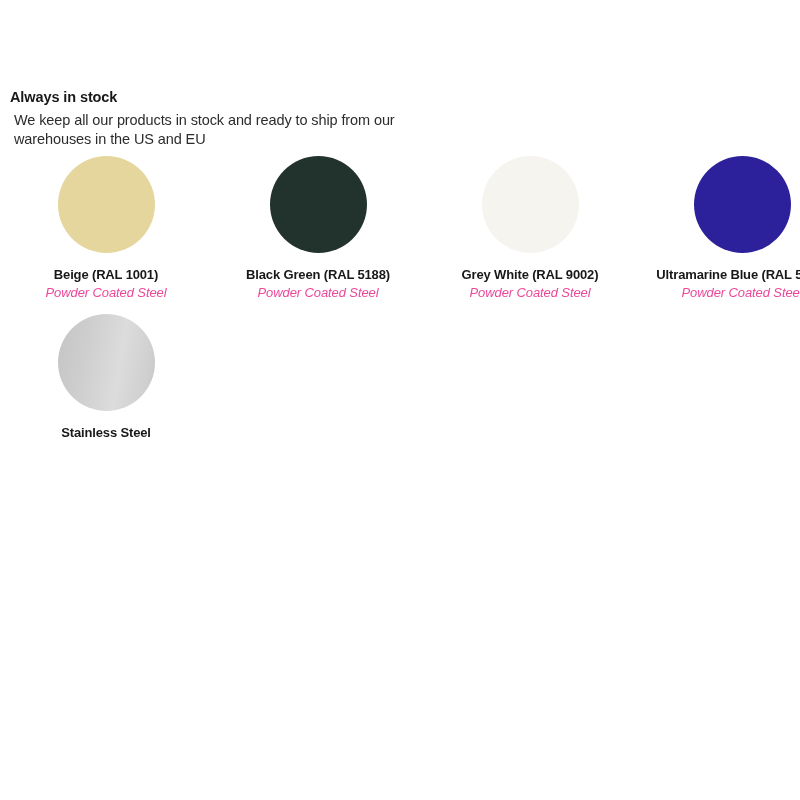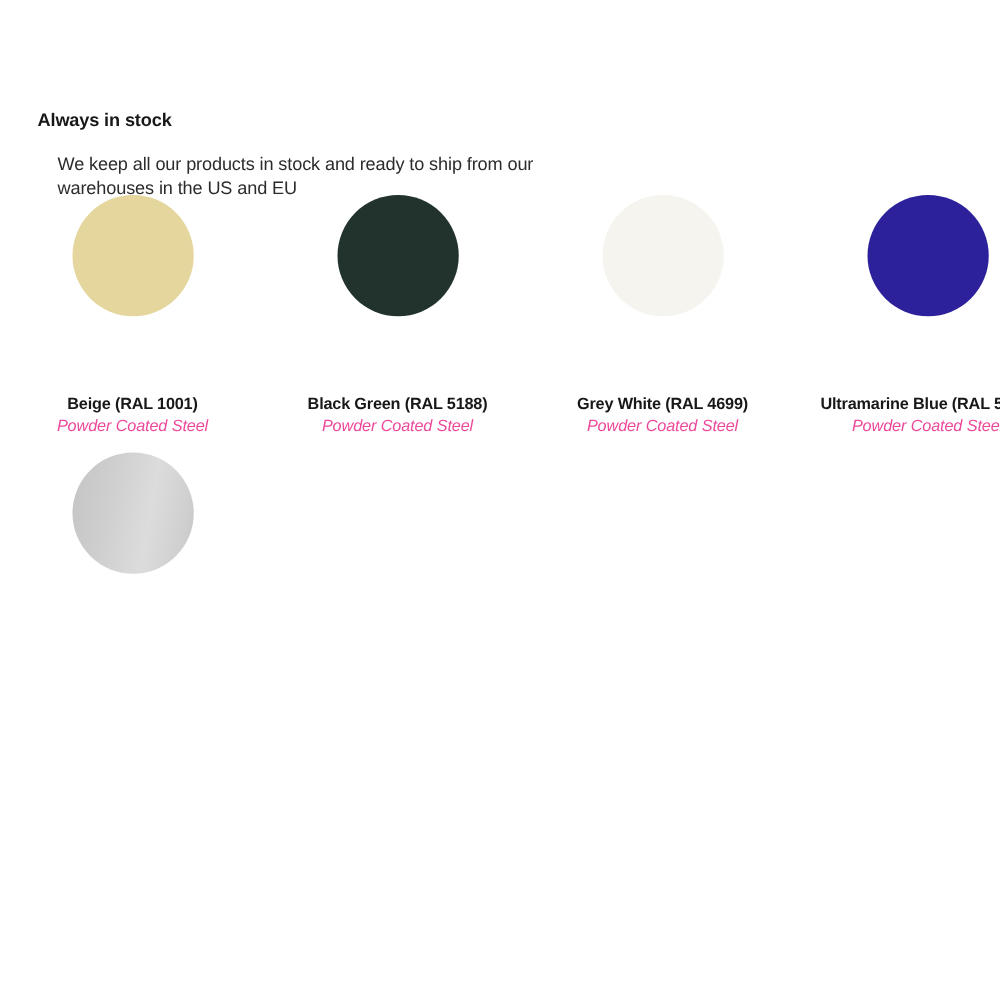--- a/index.html
+++ b/index.html
@@ -25,7 +25,7 @@
   
   .intro {
     position: absolute;
-    left: 30px;
+    left: 10px;
     top: 88px;
     width: 420px;
   }

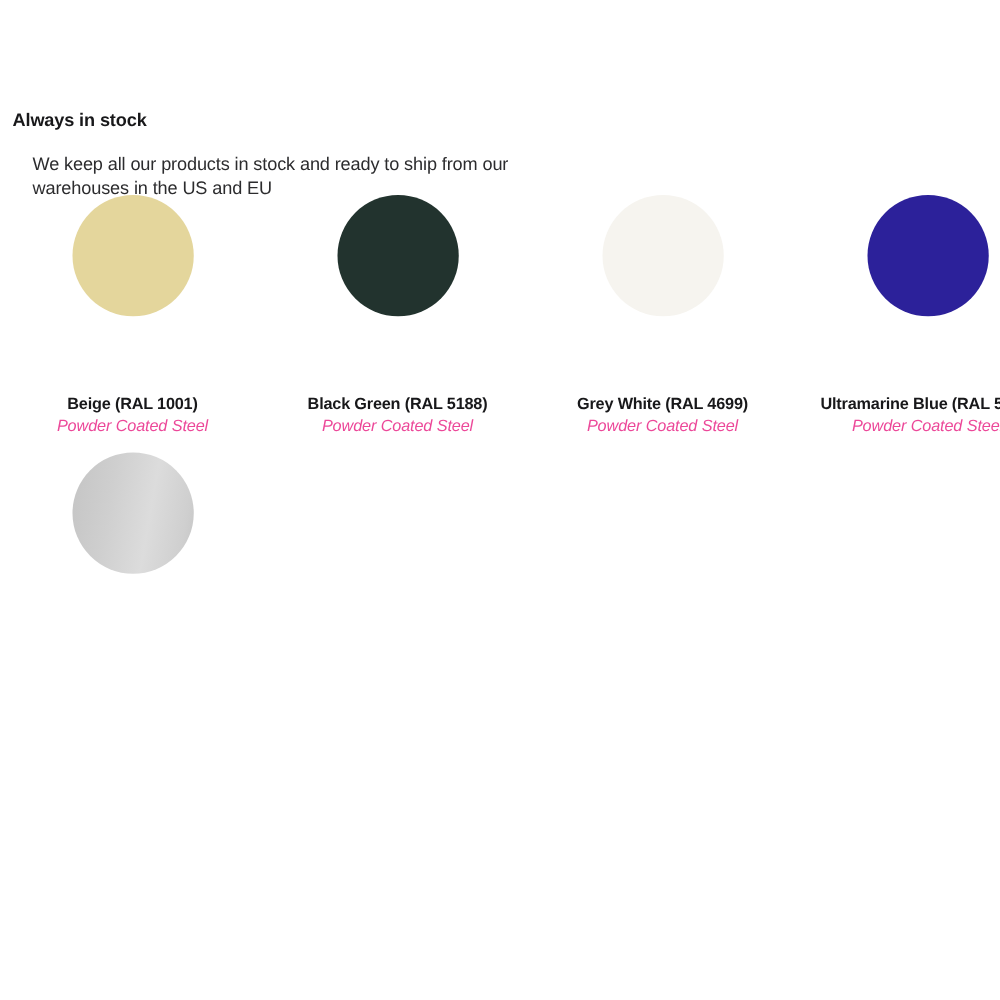--- a/index.html
+++ b/index.html
@@ -43,7 +43,7 @@
     line-height: 19px;
     color: #2c2c2e;
     letter-spacing: -0.1px;
-    margin: 16px;
+    margin: 4px;
     max-width: 385px;
   }
 

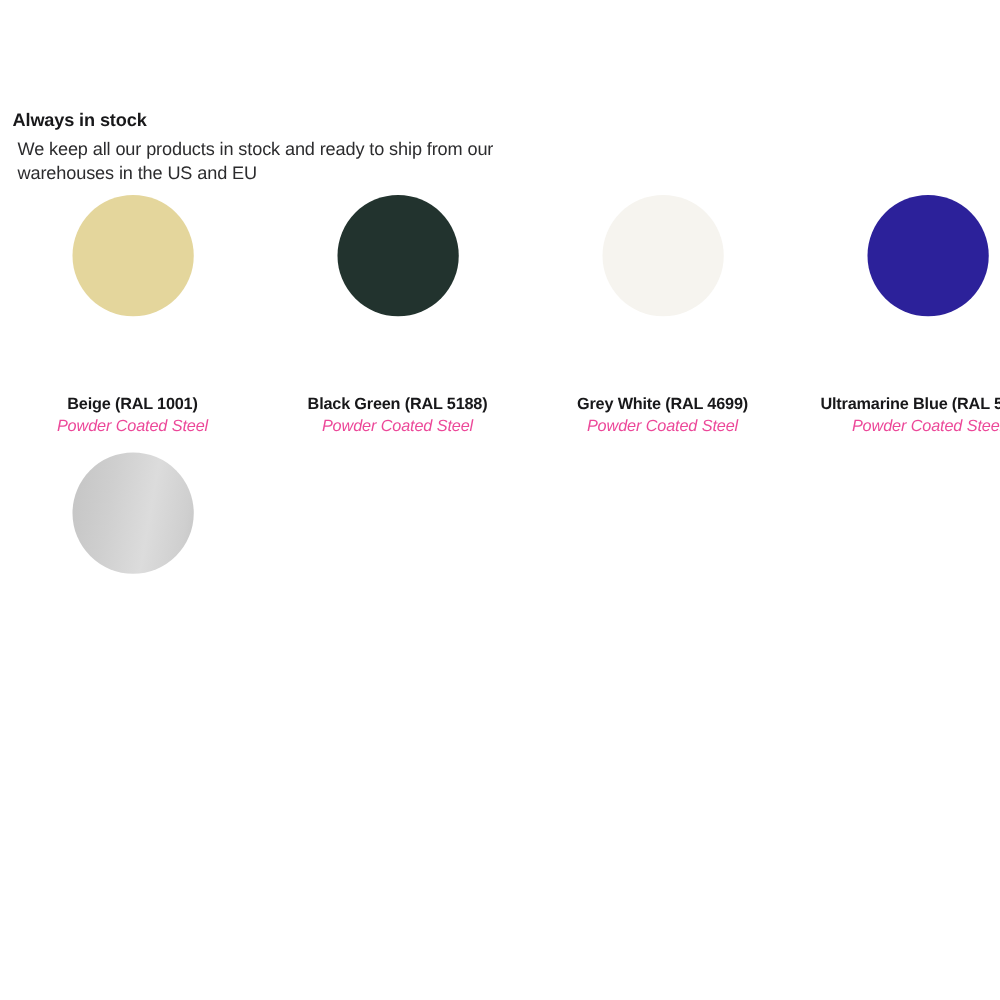--- a/index.html
+++ b/index.html
@@ -65,7 +65,6 @@
     flex-direction: column;
     align-items: center;
     padding-top: 6px;
-    gap: 48px;
   }
 
   .swatch-disc {

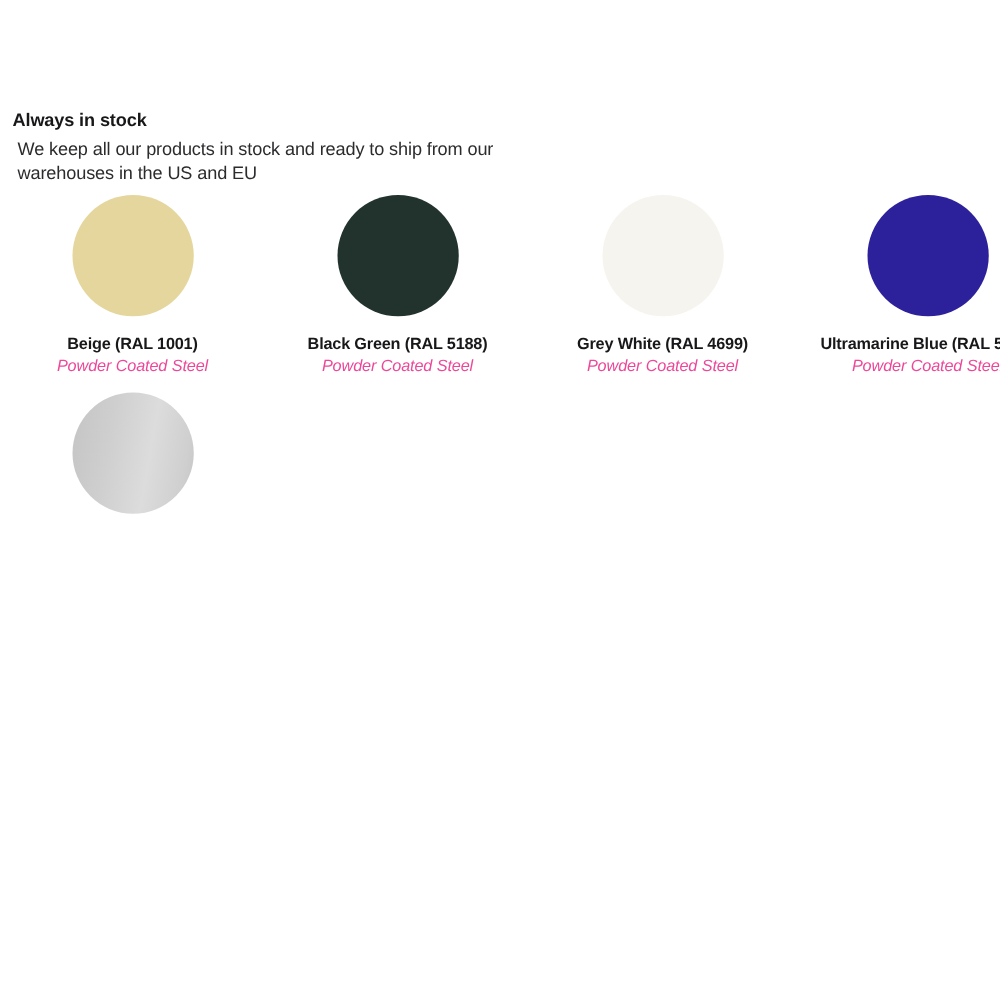--- a/index.html
+++ b/index.html
@@ -130,7 +130,7 @@
       <div class="swatch-cell">
         <div class="swatch-disc" style="background: rgb(246, 244, 239);"></div>
         <div class="swatch-labels">
-          <span class="swatch-name">Grey White (RAL 4699)</span>
+          <span class="swatch-name">Grey White (RAL 9002)</span>
           <span class="swatch-sub">Powder Coated Steel</span>
         </div>
       </div>

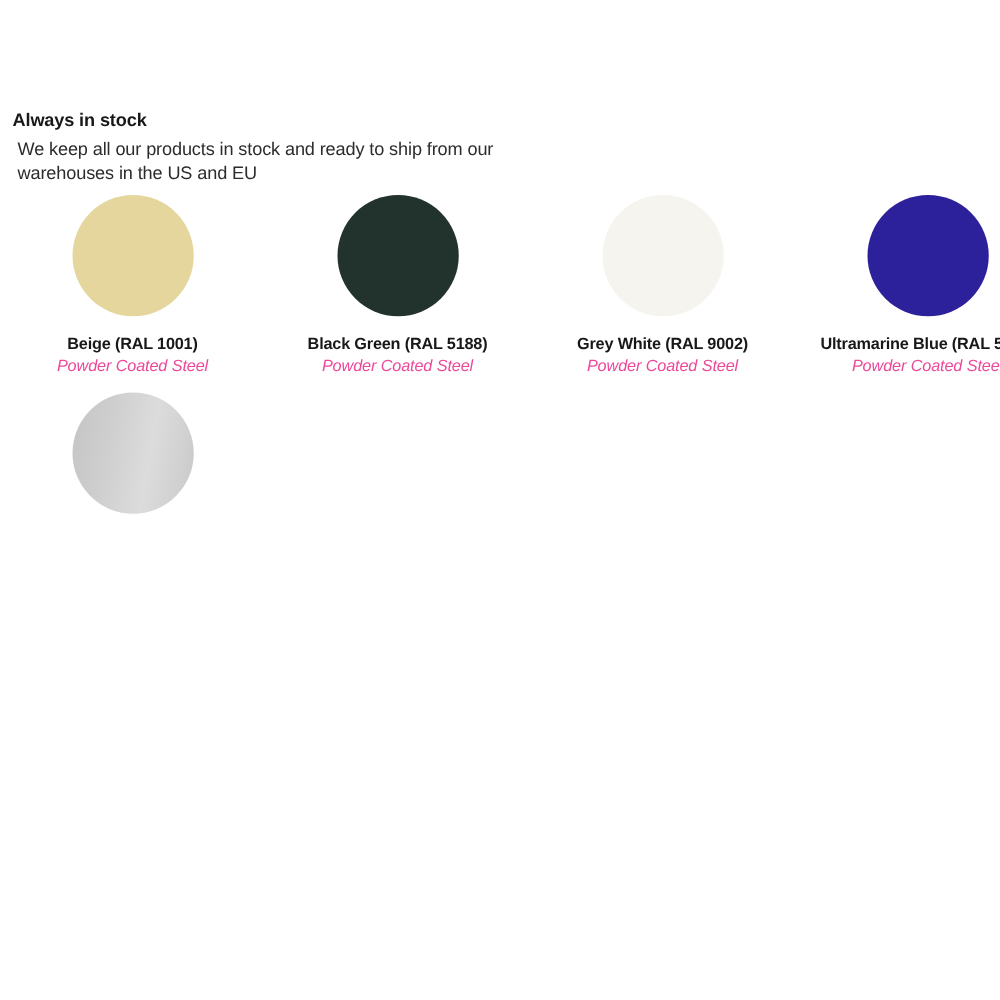--- a/index.html
+++ b/index.html
@@ -143,6 +143,9 @@
       </div>
       <div class="swatch-cell">
         <div class="swatch-disc" style="background: linear-gradient(100deg, rgb(196, 196, 196) 0%, rgb(207, 207, 207) 32%, rgb(220, 220, 220) 62%, rgb(207, 207, 207) 88%, rgb(196, 196, 196) 100%);"></div>
+        <div class="swatch-labels">
+          <span class="swatch-name">Stainless Steel</span>
+        </div>
       </div>
     </div>
 

